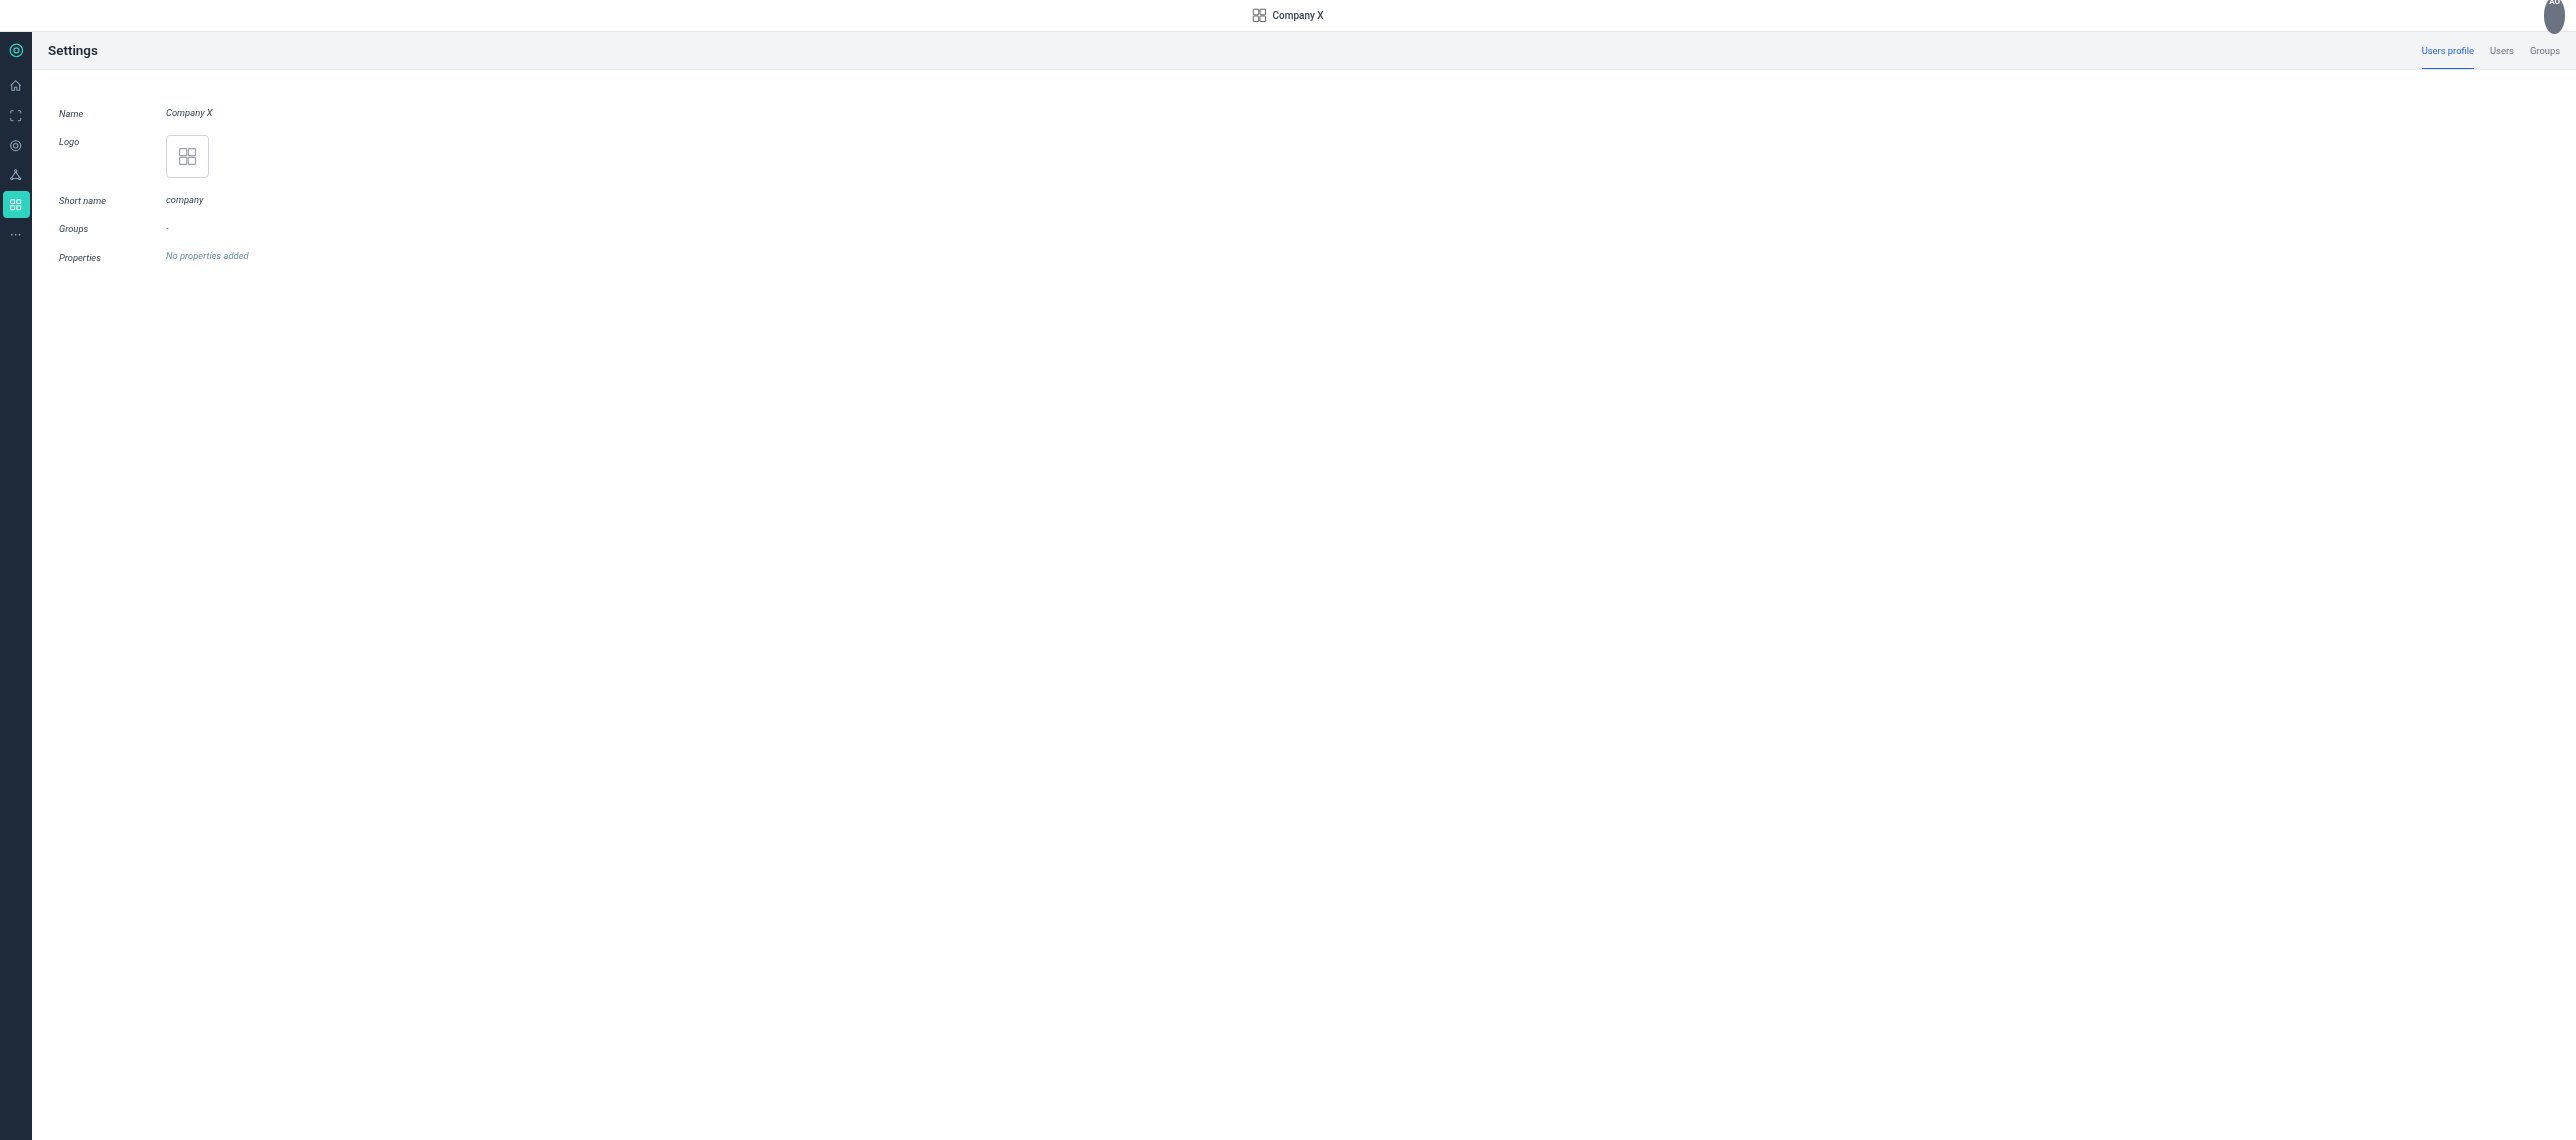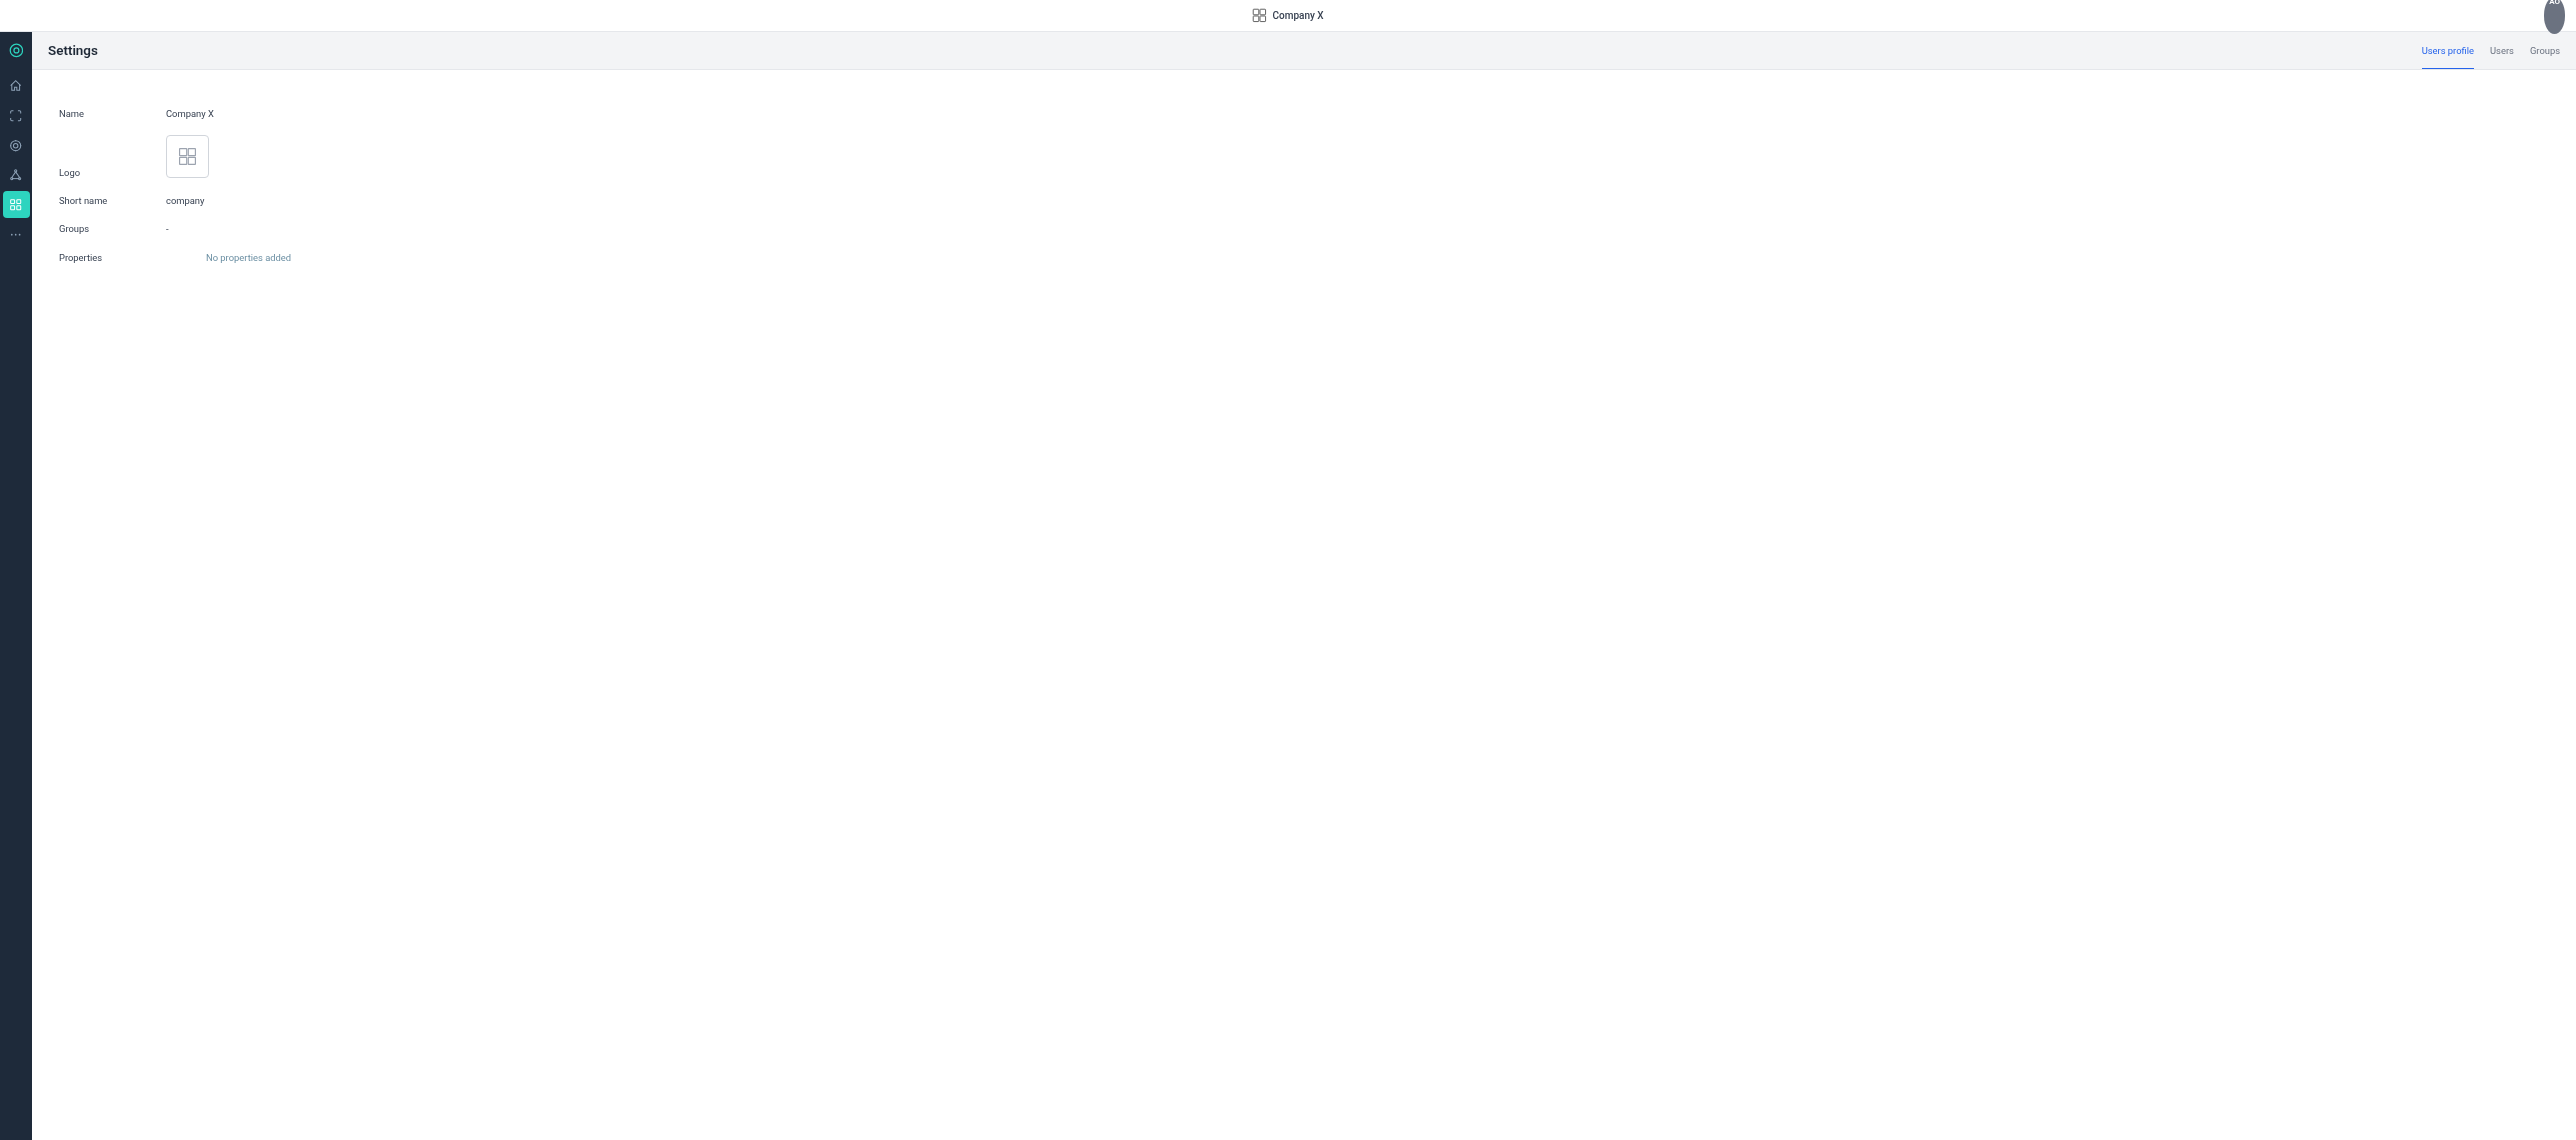--- a/index.html
+++ b/index.html
@@ -138,8 +138,9 @@
     
     .field-row {
       display: flex;
-      align-items: flex-end;
+      align-items: flex-start;
       margin-bottom: 16px;
+      font-style: italic;
     }
     .field-label {
       width: 107px;

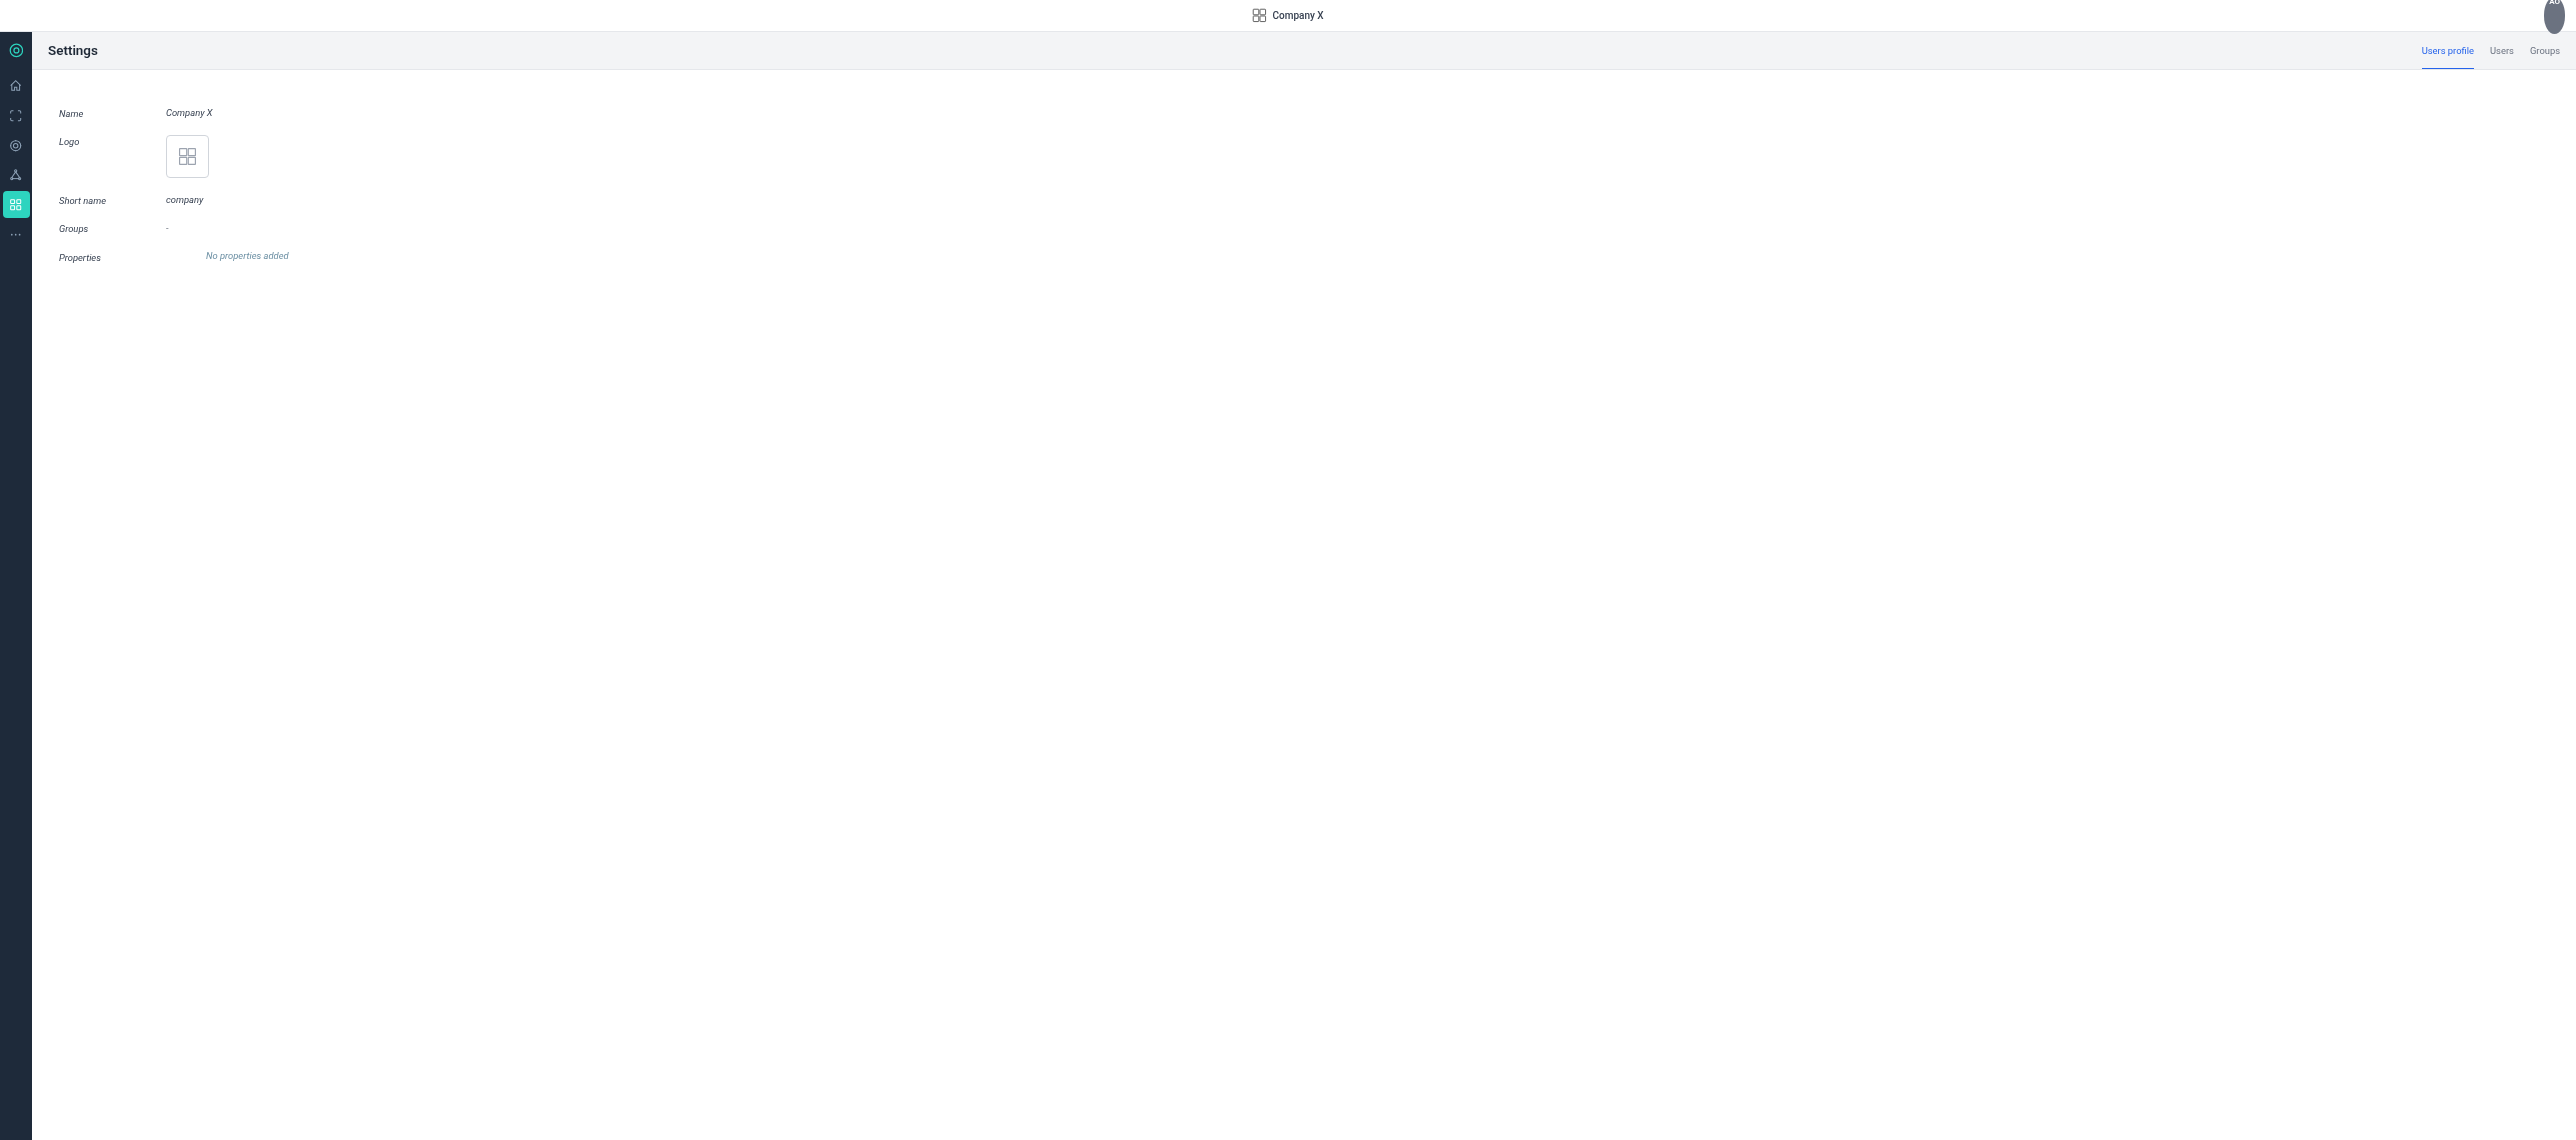--- a/index.html
+++ b/index.html
@@ -153,7 +153,7 @@
       font-size: 9.4px;
       color: #374151;
     }
-    .field-value.link-style { color: #6b8fa3; margin-left: 40px; }
+    .field-value.link-style { color: #6b8fa3; }
 
     
     .logo-box {

